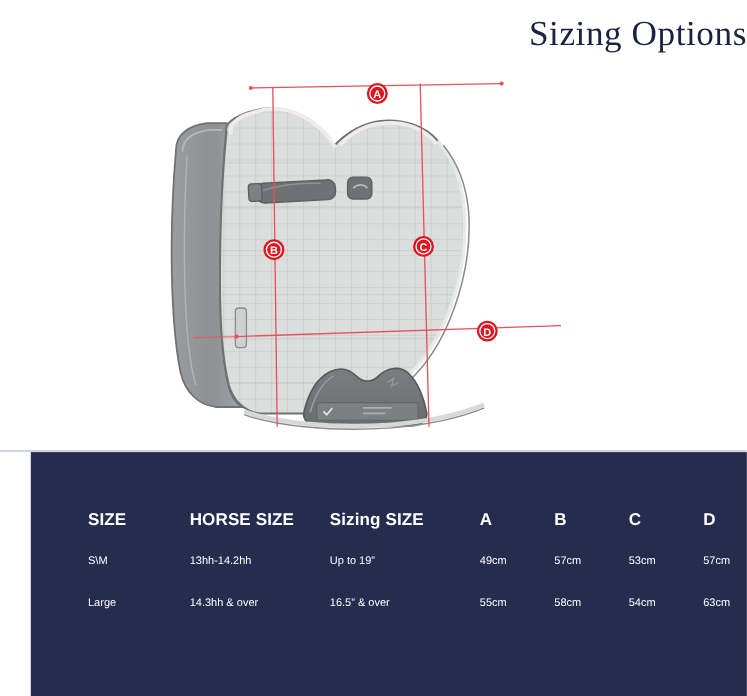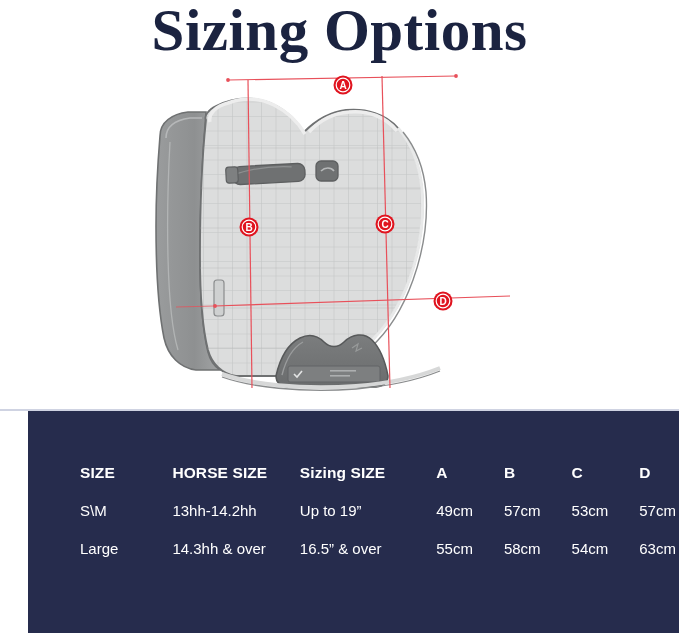--- a/index.html
+++ b/index.html
@@ -24,13 +24,13 @@
     left: 0;
     top: 2px;
     width: 679px;
-    text-align: center;
+    text-align: right;
     font-family: "Liberation Serif", serif;
-    font-size: 59px;
+    font-size: 32px;
     line-height: 56px;
     letter-spacing: 0.5px;
     color: #1b2340;
-    font-weight: 700;
+    font-weight: 400;
   }
 
   

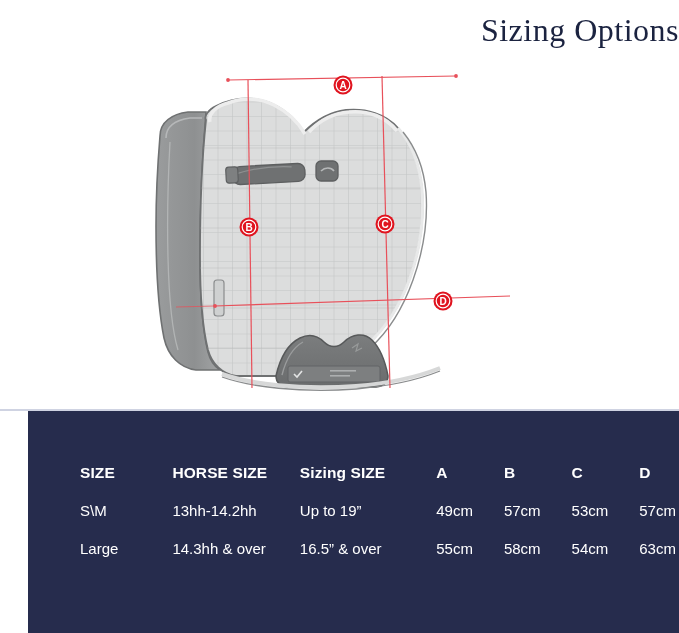--- a/index.html
+++ b/index.html
@@ -88,7 +88,7 @@
     vertical-align: middle;
   }
   .size-table td {
-    font-size: 15px;
+    font-size: 10px;
     font-weight: normal;
     height: 38px;
     vertical-align: middle;

